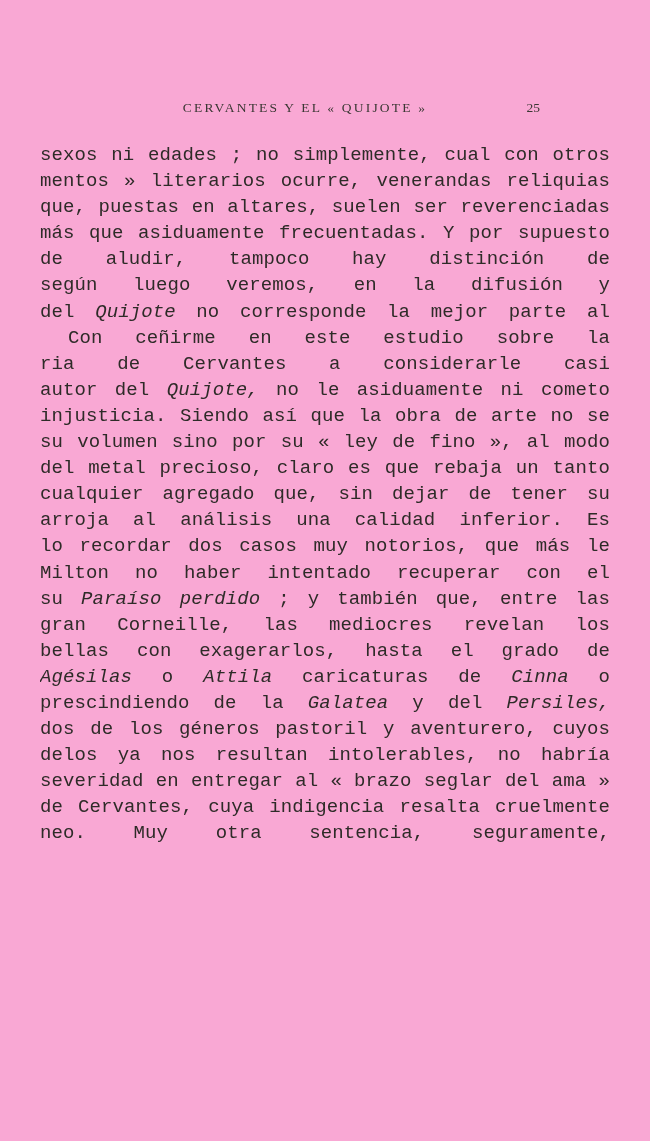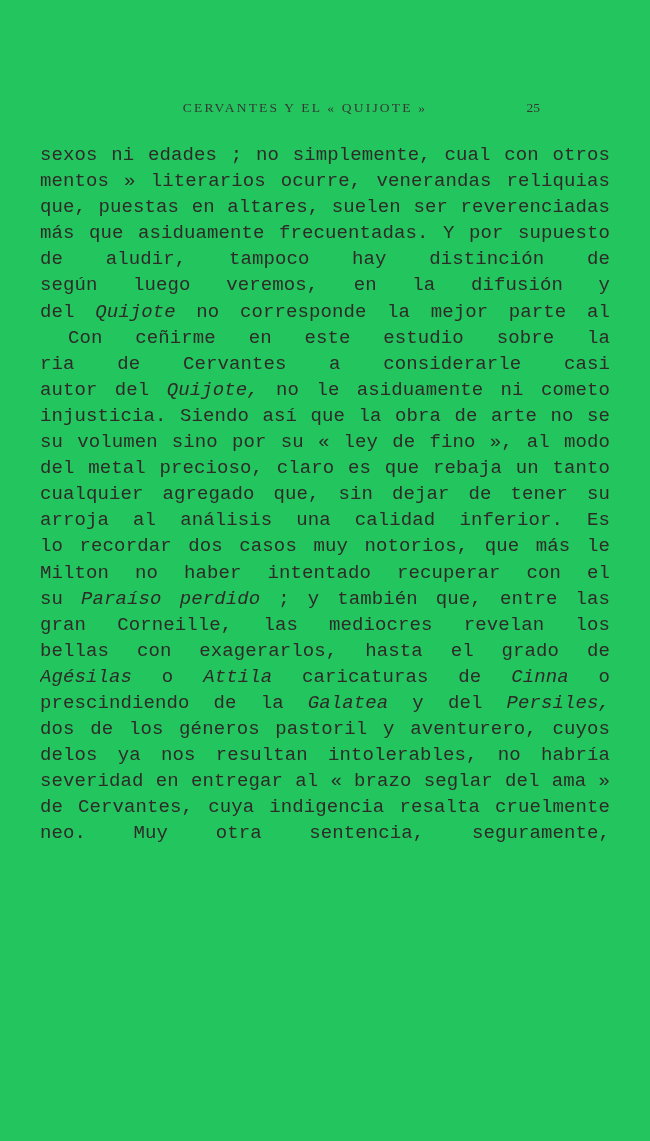--- a/index.html
+++ b/index.html
@@ -11,7 +11,7 @@
     position: relative;
     width: 650px;
     height: 1141px;
-    background: #22c55e;
+    background: #f9a8d4;
     overflow: hidden;
     font-family: "Liberation Serif", "DejaVu Serif", serif;
     color: #2e2b28;

